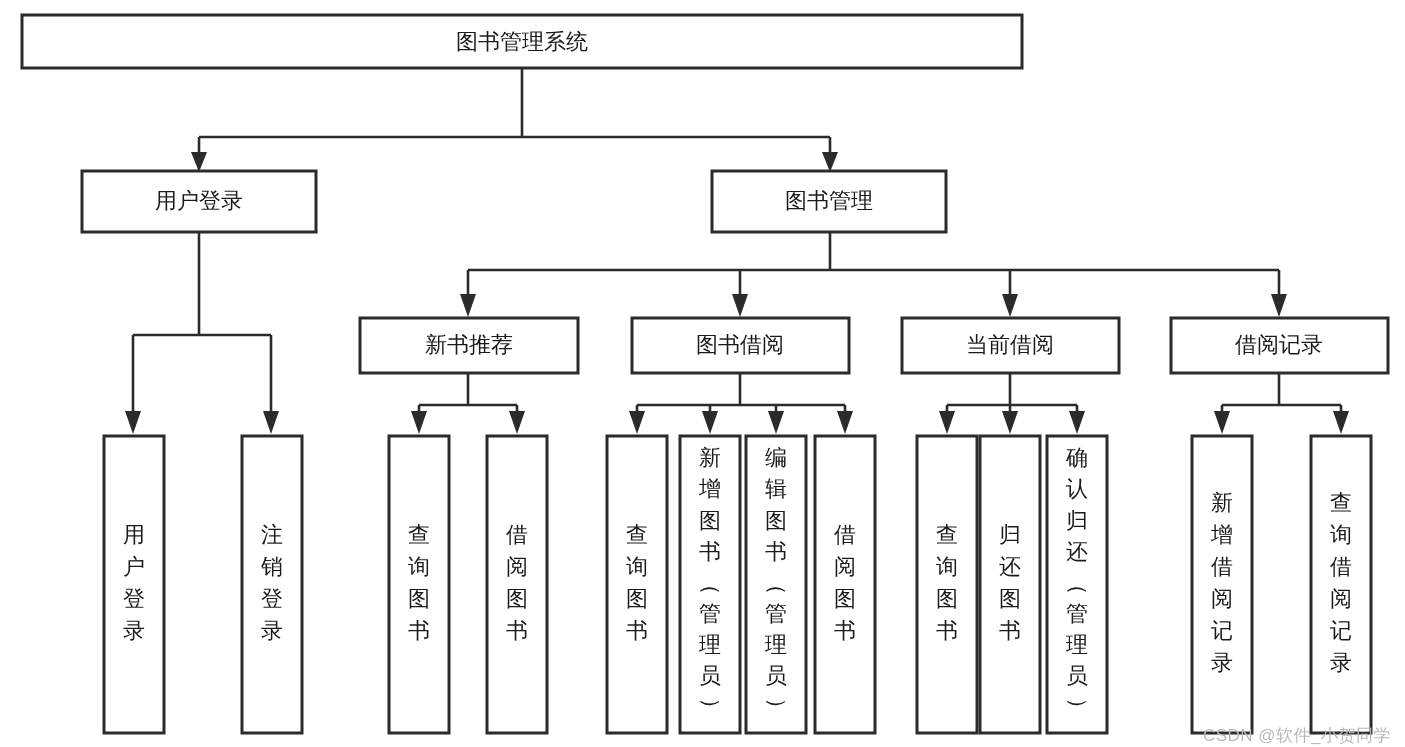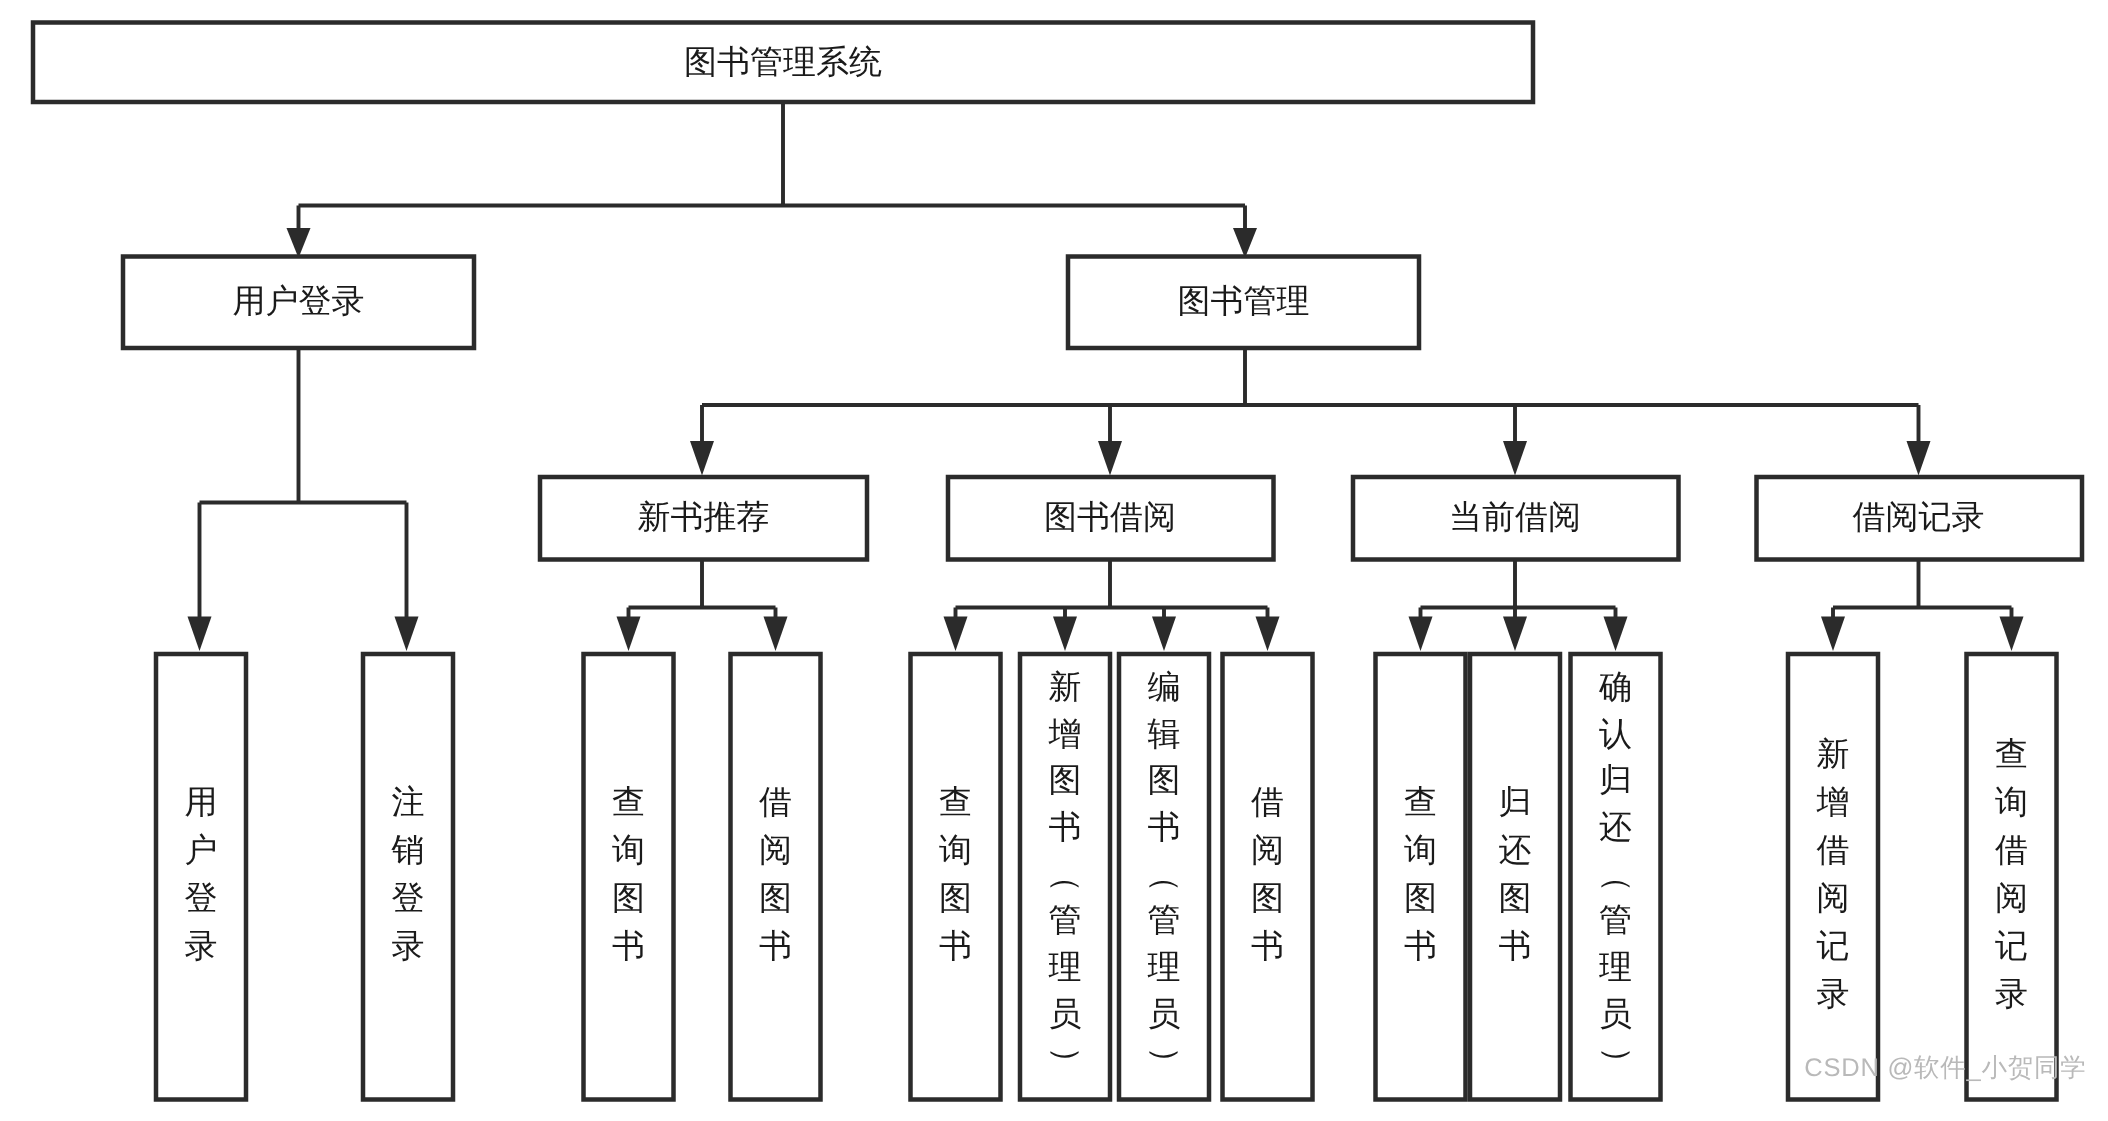--- a/index.html
+++ b/index.html
@@ -61,7 +61,7 @@
   .watermark-text {
     position: absolute;
     right: 14px;
-    bottom: 24px;
+    bottom: 0;
     font-family: "Liberation Sans", "DejaVu Sans", sans-serif;
     font-size: 17px;
     color: #b9b9b9;

